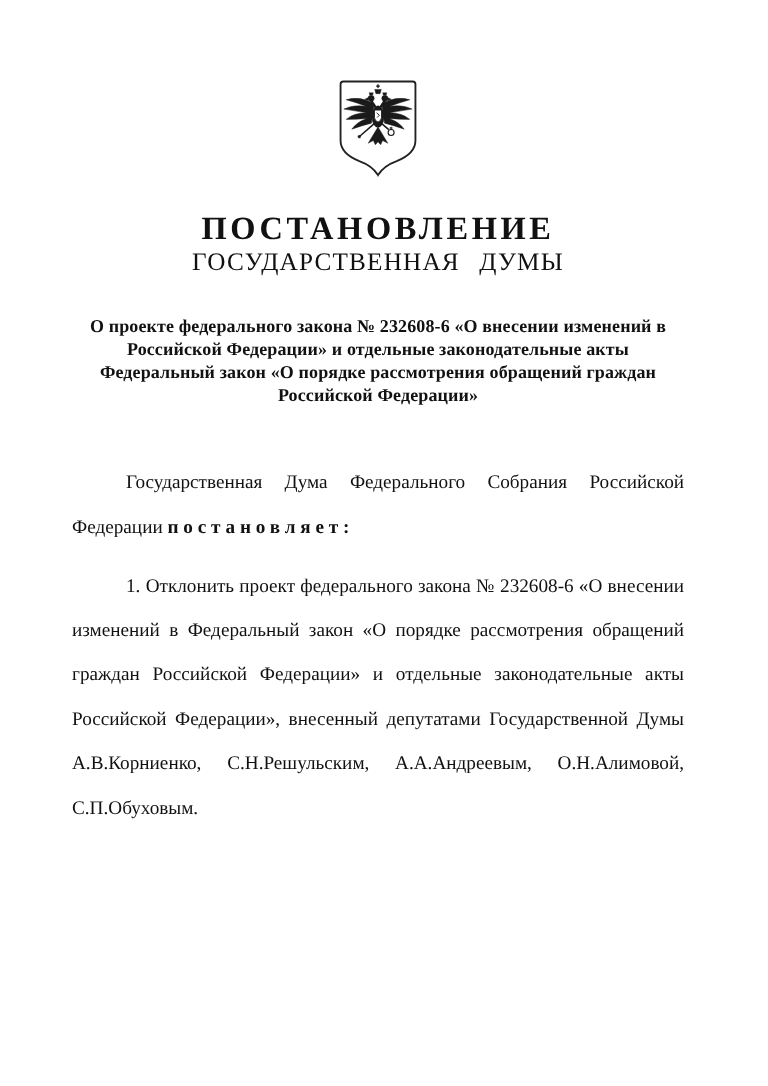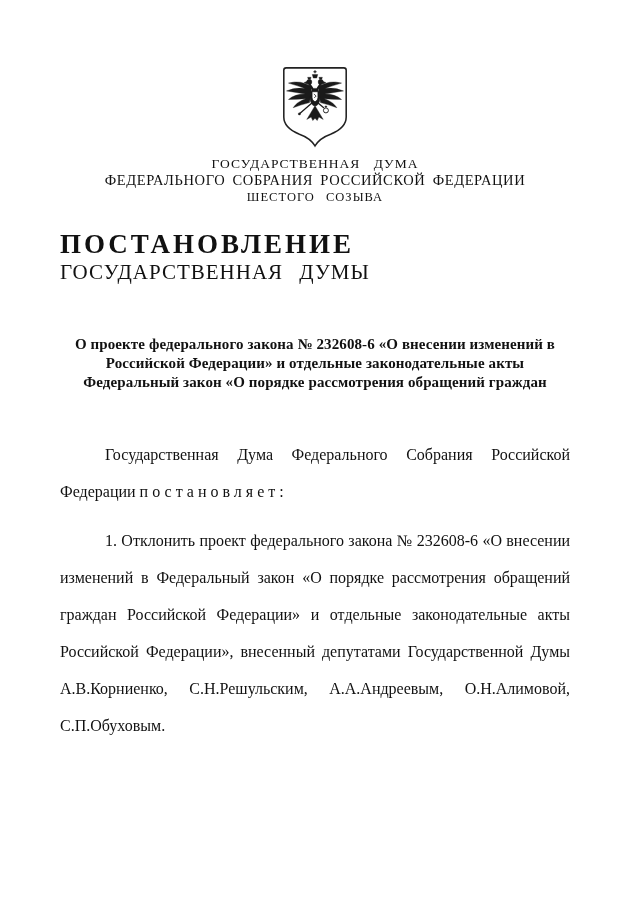--- a/index.html
+++ b/index.html
@@ -79,11 +79,6 @@
     </svg>
   </div>
 
-  <div class="hdr">
-    <div class="hdr-line1">ГОСУДАРСТВЕННАЯ ДУМА</div>
-    <div class="hdr-line2">ФЕДЕРАЛЬНОГО СОБРАНИЯ РОССИЙСКОЙ ФЕДЕРАЦИИ</div>
-    <div class="hdr-line3">ШЕСТОГО СОЗЫВА</div>
-  </div>
 
   <div class="ttl">
     <div class="ttl-line1">ПОСТАНОВЛЕНИЕ</div>

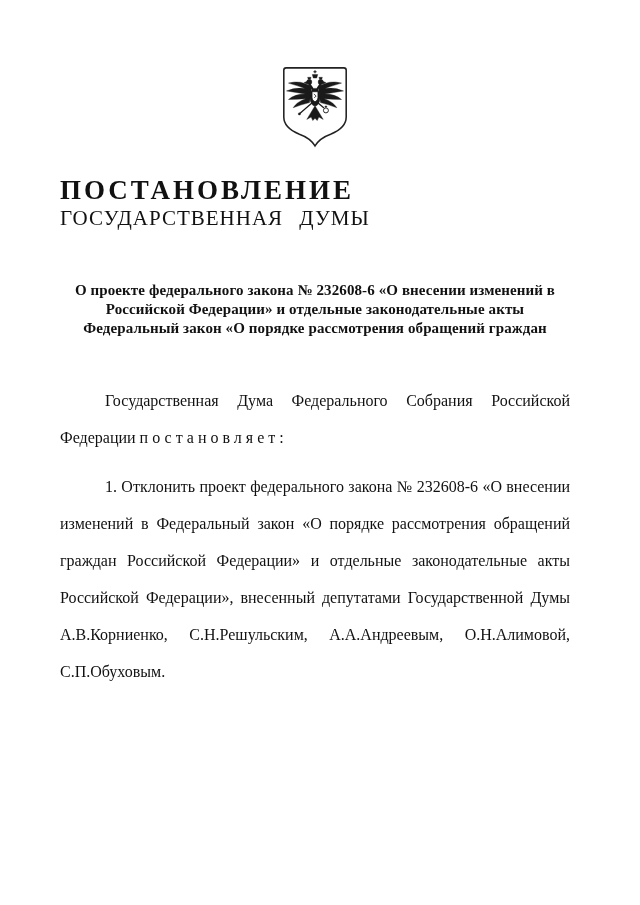--- a/index.html
+++ b/index.html
@@ -18,7 +18,7 @@
   .hdr-line1{font-size:13.5px;line-height:16px;letter-spacing:1px;word-spacing:9px;}
   .hdr-line2{font-size:14.5px;line-height:17px;letter-spacing:0.6px;word-spacing:3px;}
   .hdr-line3{font-size:12.5px;line-height:16px;letter-spacing:1px;word-spacing:7px;}
-  .ttl{text-align:left;margin-top:24px;}
+  .ttl{text-align:center;margin-top:24px;}
   .ttl-line1{font-size:27px;font-weight:bold;letter-spacing:3px;line-height:30px;}
   .ttl-line2{font-size:21px;letter-spacing:1px;word-spacing:10px;line-height:27px;}
   .subject{

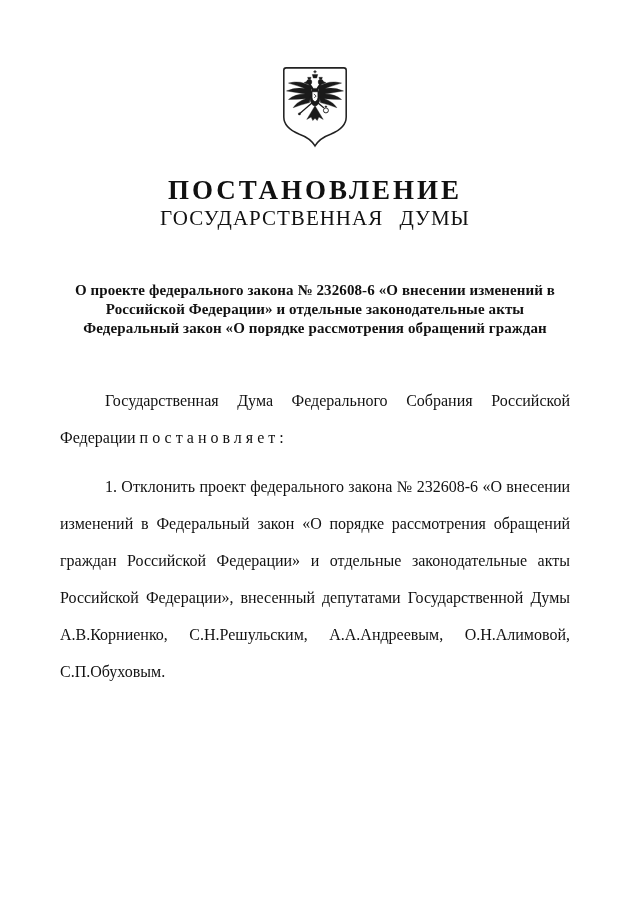--- a/index.html
+++ b/index.html
@@ -22,7 +22,7 @@
   .ttl-line1{font-size:27px;font-weight:bold;letter-spacing:3px;line-height:30px;}
   .ttl-line2{font-size:21px;letter-spacing:1px;word-spacing:10px;line-height:27px;}
   .subject{
-    margin-top:49px;text-align:center;font-weight:bold;
+    margin-top:32px;text-align:center;font-weight:bold;
     font-size:15px;line-height:19px;letter-spacing:0.1px;
   }
   .para{

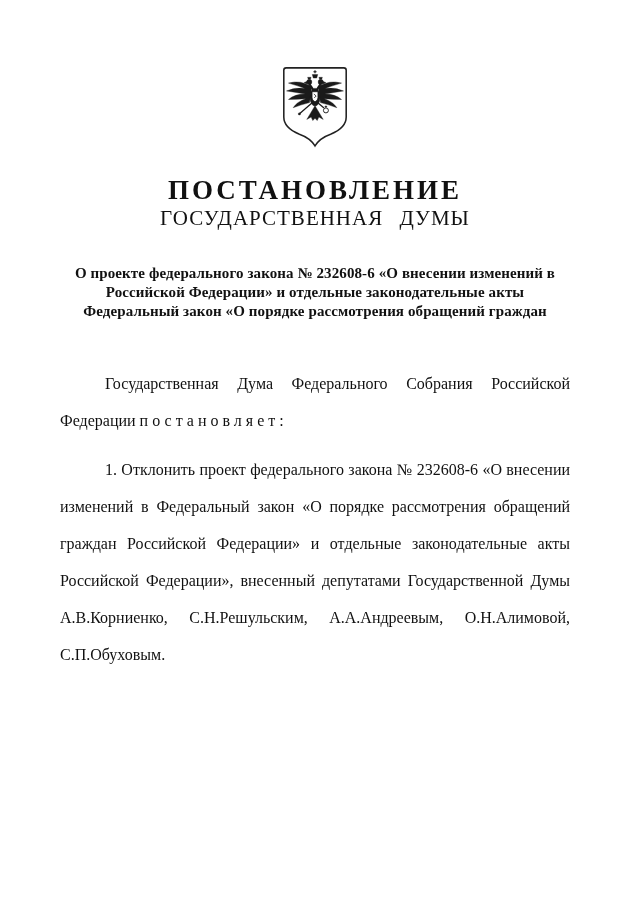--- a/index.html
+++ b/index.html
@@ -89,6 +89,7 @@
     <div>О проекте федерального закона № 232608-6 «О внесении изменений в</div>
     <div>Российской Федерации» и отдельные законодательные акты</div>
     <div>Федеральный закон «О порядке рассмотрения обращений граждан</div>
+    <div>Российской Федерации»</div>
   </div>
 
   <p class="para intro"><span>Государственная Дума Федерального Собрания Российской Федерации </span><span class="resolve-verb">постановляет:</span></p>

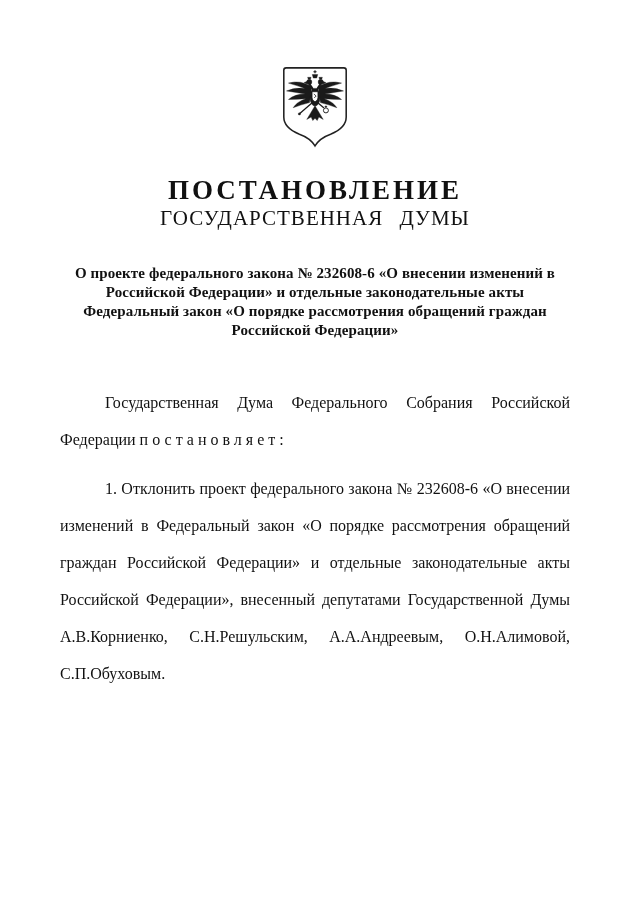--- a/index.html
+++ b/index.html
@@ -30,7 +30,7 @@
     text-indent:45px;margin:0;
   }
   .intro{margin-top:44px;}
-  .resolve-verb{font-weight:normal;letter-spacing:4px;}
+  .resolve-verb{font-weight:bold;letter-spacing:4px;}
   .item{margin-top:12px;}
 </style>
 </head>

